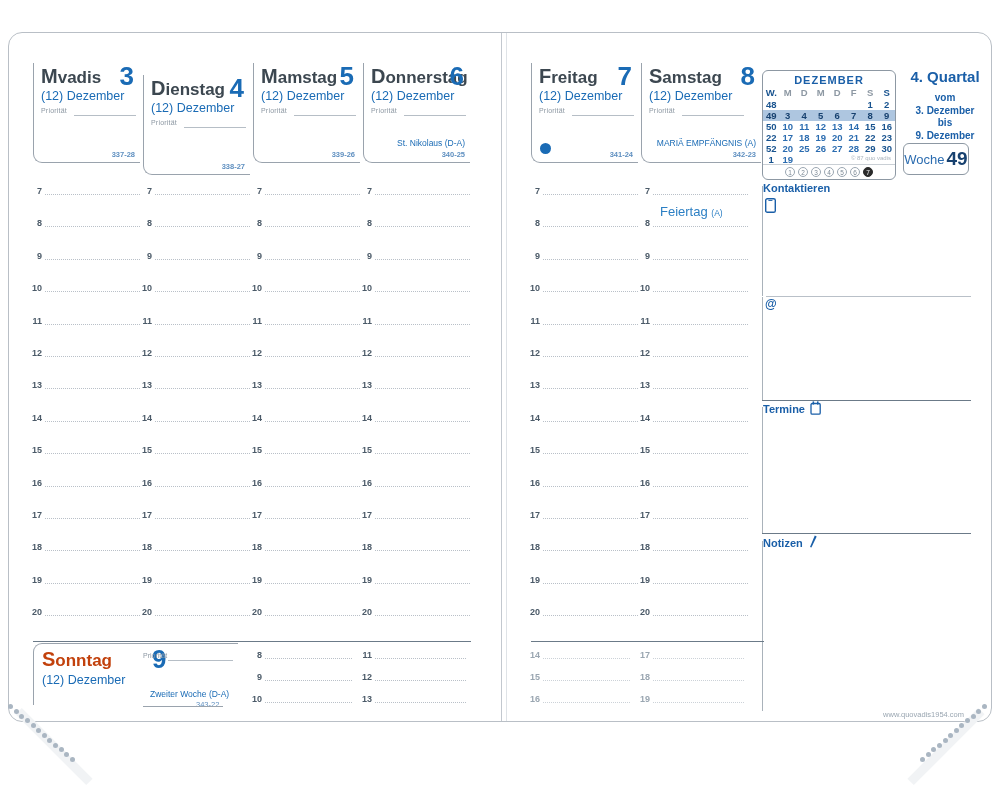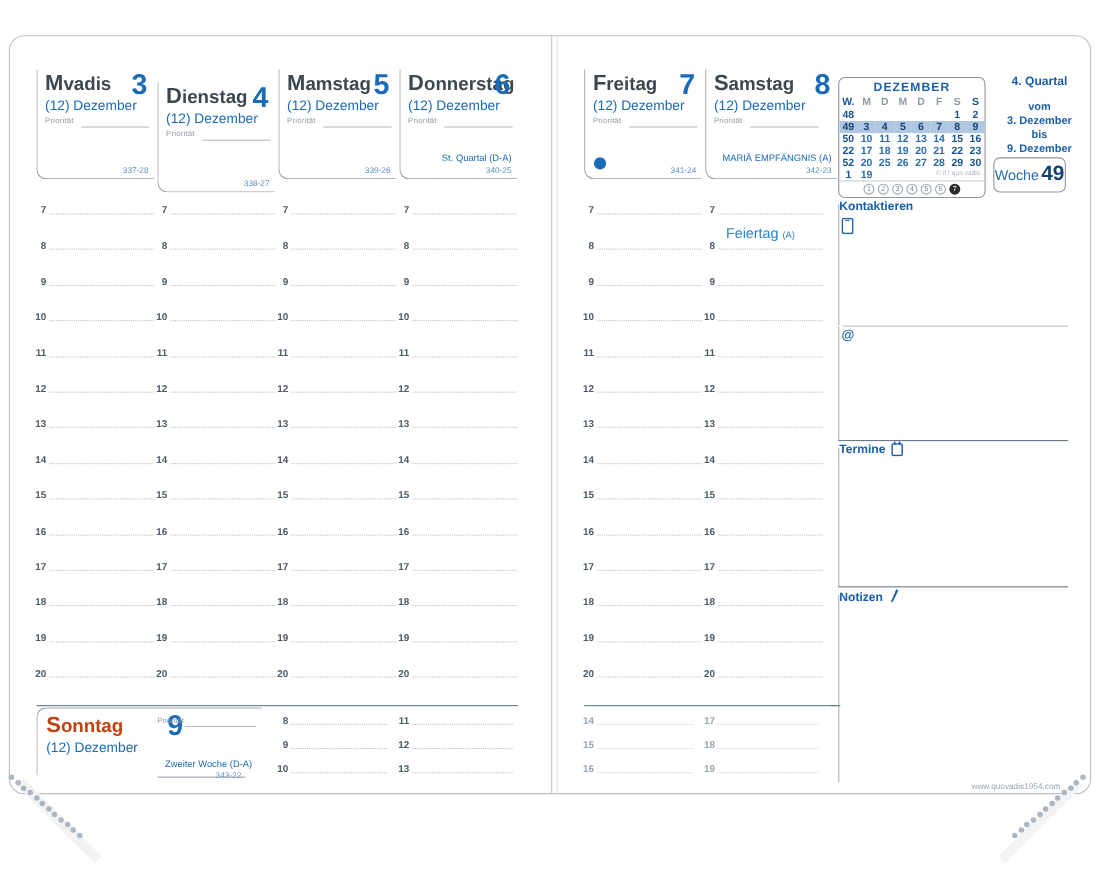--- a/index.html
+++ b/index.html
@@ -151,7 +151,7 @@
   
   .qtr{
     position:absolute;left:900px;top:68px;width:90px;text-align:center;
-    font-size:11px;font-weight:bold;color:#1a5fa8;
+    font-size:15px;font-weight:bold;color:#1a5fa8;
   }
   .qfrom{
     position:absolute;left:898px;top:92px;width:94px;text-align:center;

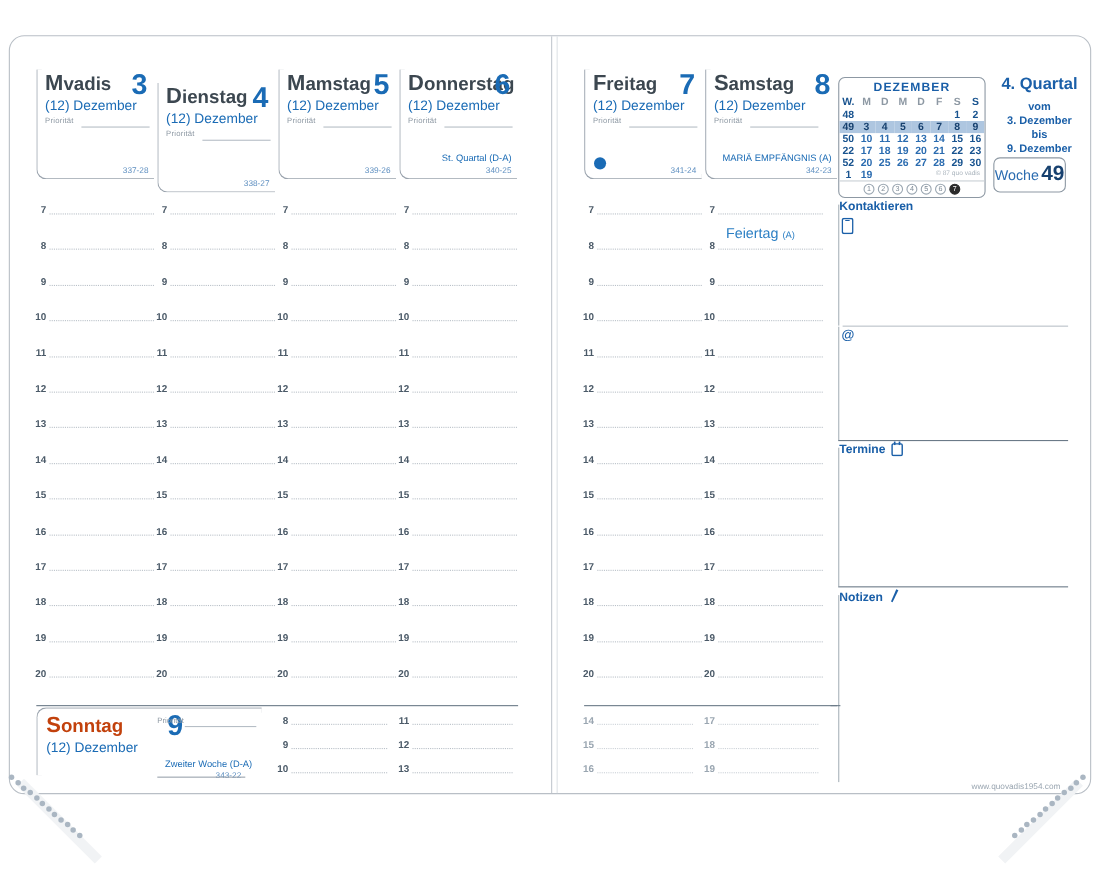--- a/index.html
+++ b/index.html
@@ -225,7 +225,7 @@
   <div class="dmon">(12) Dezember</div>
   <div class="prio">Priorität</div>
   <div class="prioline" style="width:62px;"></div>
-  <div class="hol">St. Quartal (D-A)</div>
+  <div class="hol">St. Nikolaus (D-A)</div>
   <div class="jd">340-25</div>
 </div>
 

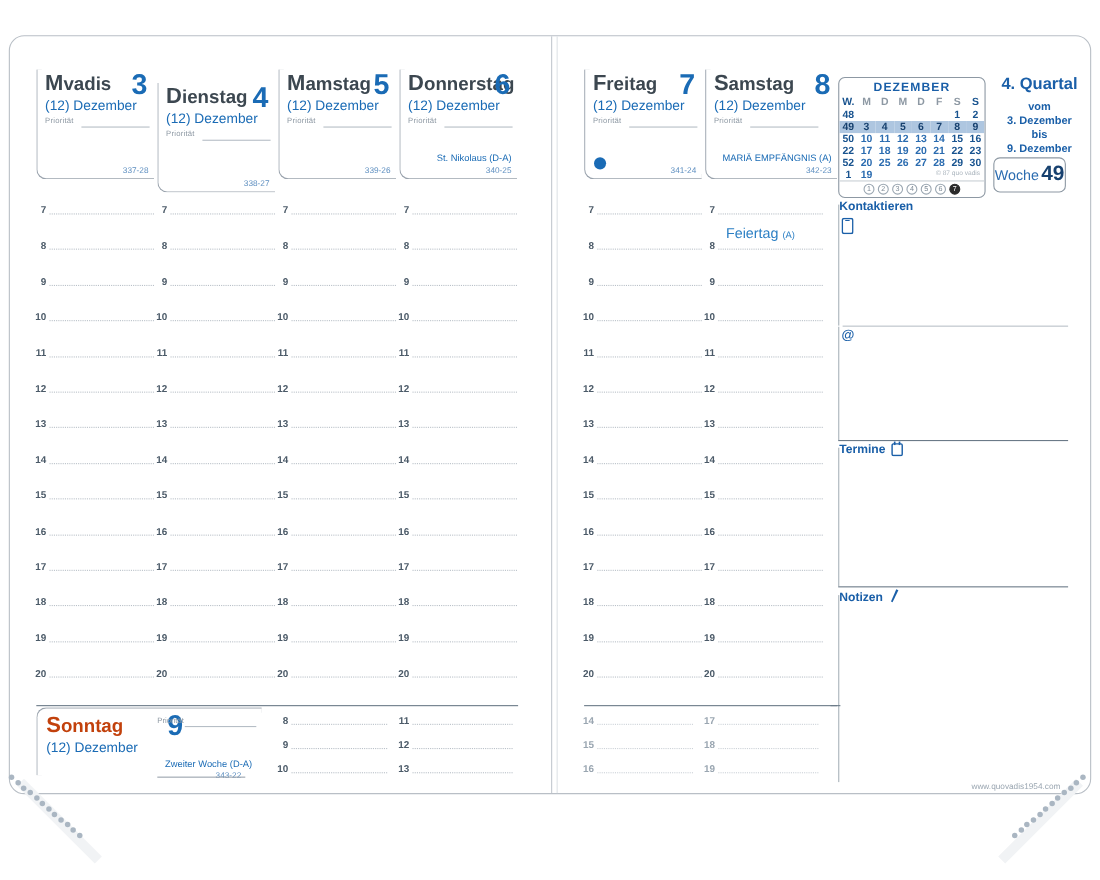--- a/index.html
+++ b/index.html
@@ -64,7 +64,7 @@
   }
   .dayhead .jd{
     position:absolute;right:5px;bottom:3px;
-    font-size:7.5px;color:#5e8fc0;white-space:nowrap;
+    font-size:7.5px;color:#5e8fc0;white-space:nowrap;font-weight:bold;
   }
   .dayhead .moon{
     position:absolute;left:8px;bottom:8px;

